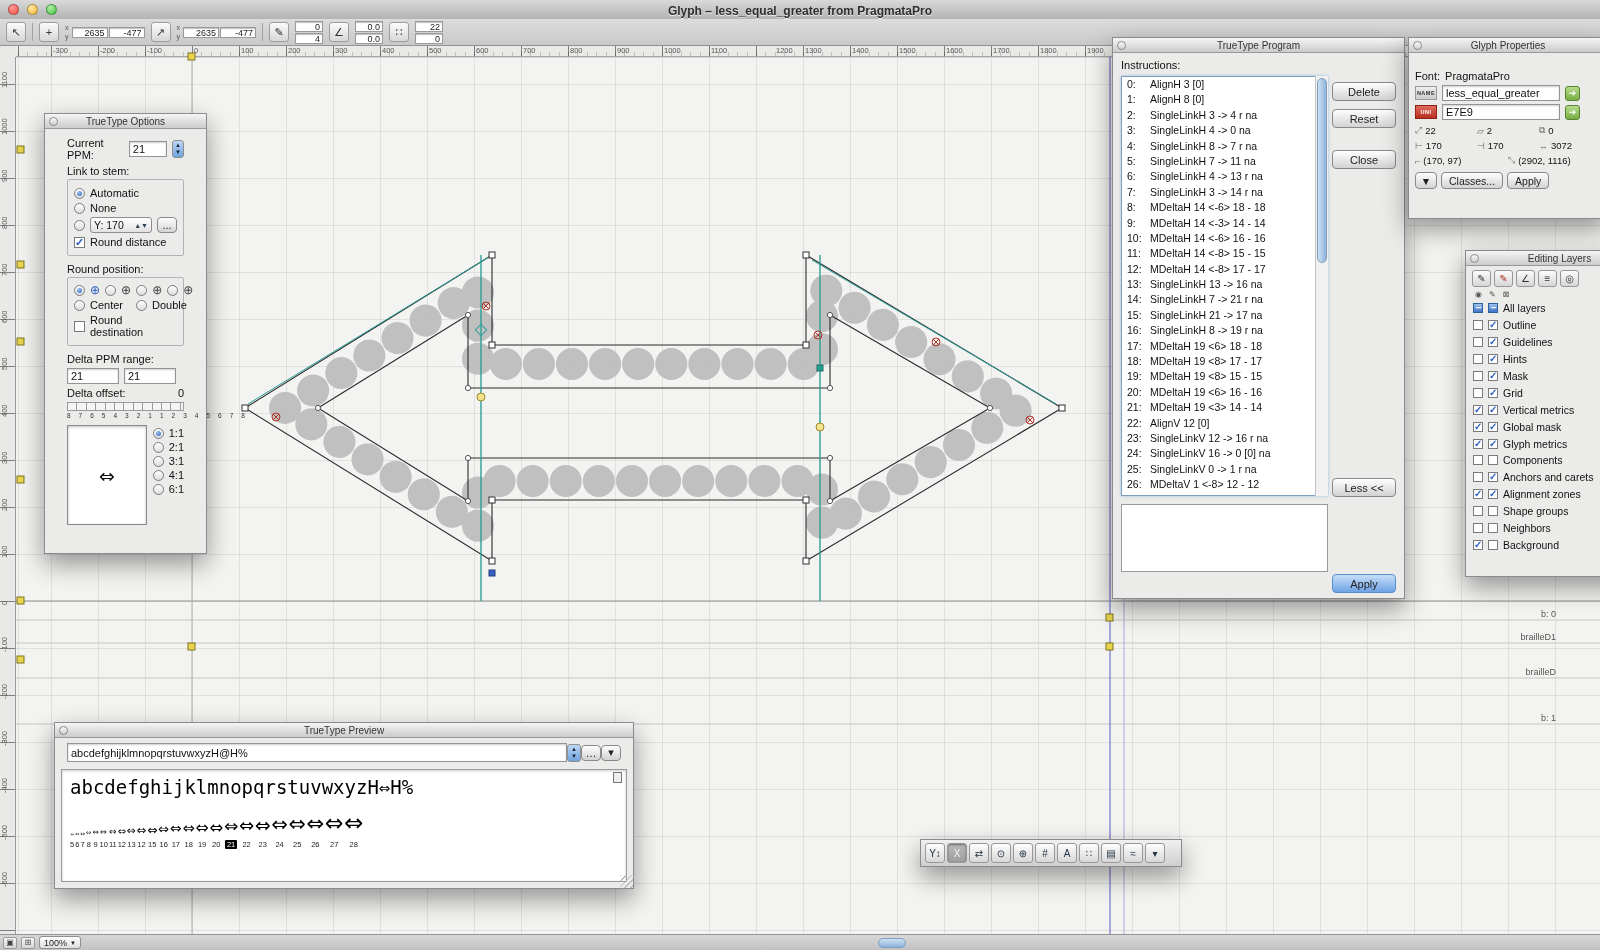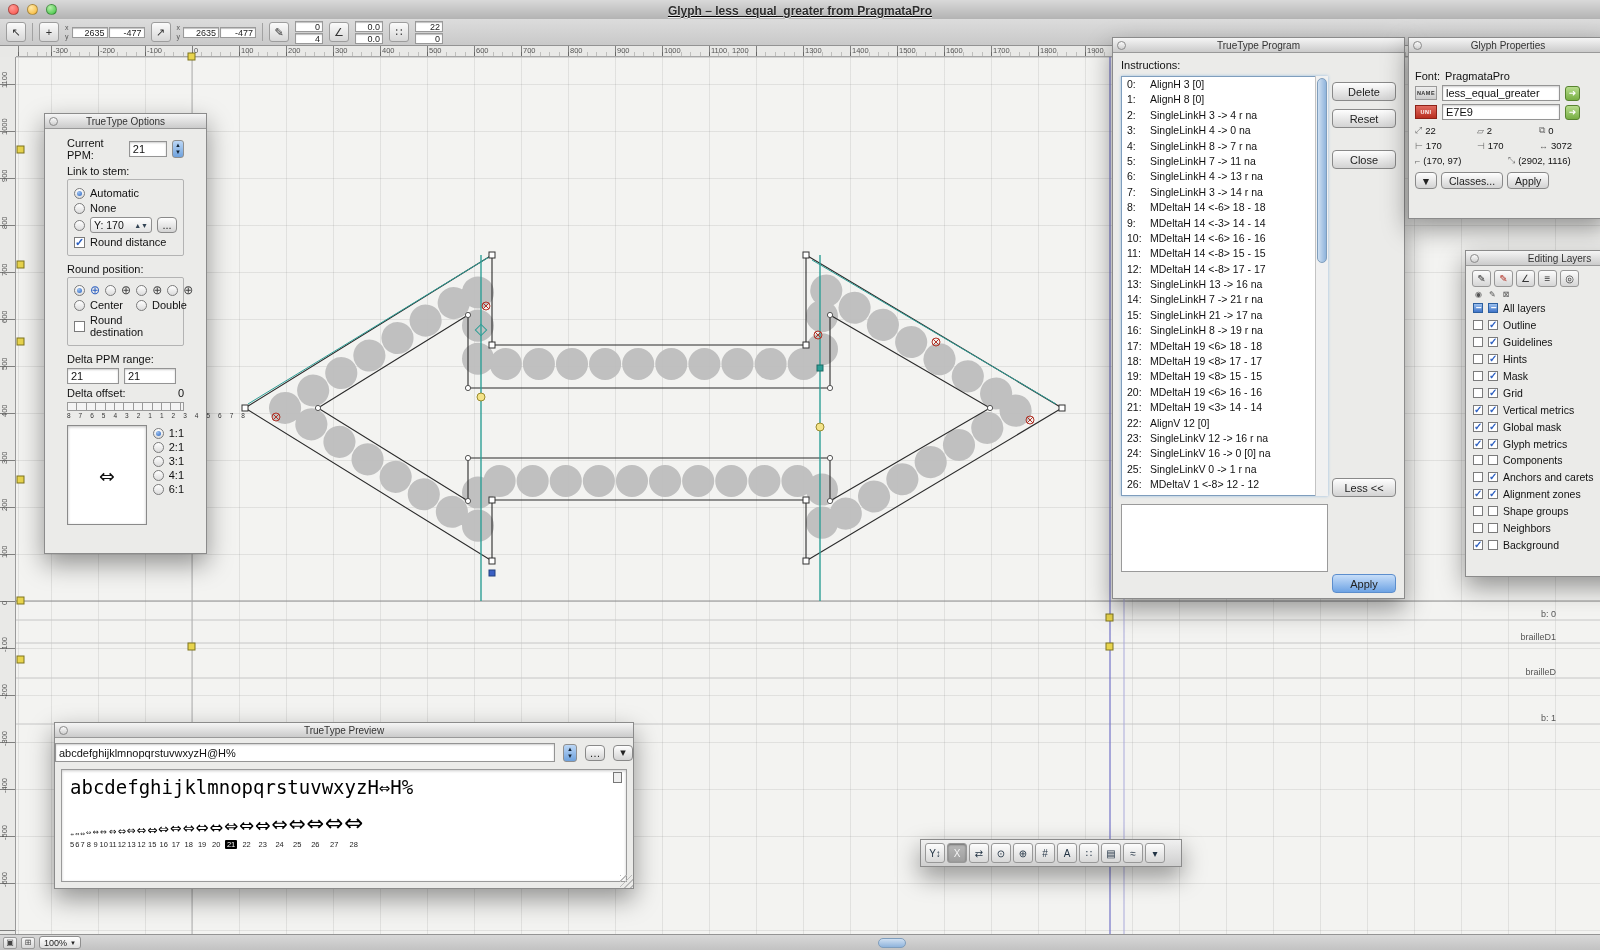--- a/index.html
+++ b/index.html
@@ -10,7 +10,7 @@
   
   .titlebar { position:absolute; top:0; left:0; right:0; height:23px;
     background:linear-gradient(#d9d9d9,#adadad); border-bottom:1px solid #6f6f6f;
-    display:flex; align-items:center; justify-content:center;text-decoration:underline; }
+    display:flex; align-items:center; justify-content:center; }
   .lights { position:absolute; left:8px; top:4px; display:flex; gap:8px; }
   .light { width:11px; height:11px; border-radius:50%; border:1px solid rgba(0,0,0,.3); }
   .light.red { background:radial-gradient(circle at 35% 30%, #ff9a95,#f95148); }

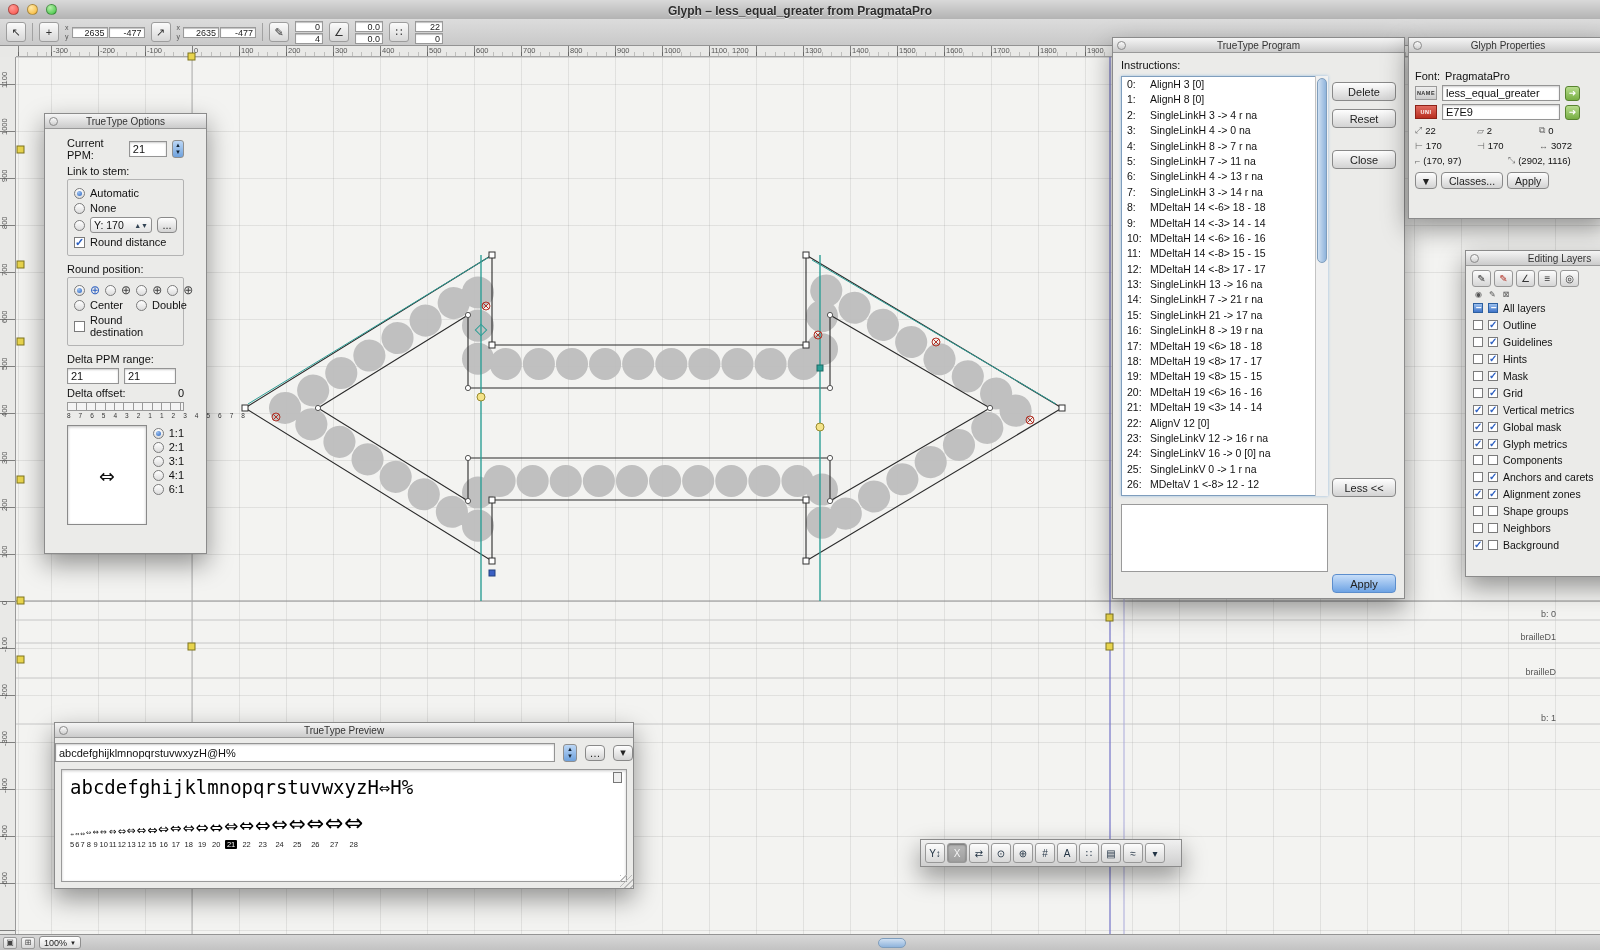--- a/index.html
+++ b/index.html
@@ -274,7 +274,7 @@
       <span class="rnum" style="left: 601px;">900</span>
       <span class="rnum" style="left: 648px;">1000</span>
       <span class="rnum" style="left: 695px;">1100</span>
-      <span class="rnum" style="left: 716px; text-align: center;">1200</span>
+      <span class="rnum" style="left: 760px; text-align: center;">1200</span>
       <span class="rnum" style="left: 789px;">1300</span>
       <span class="rnum" style="left: 836px;">1400</span>
       <span class="rnum" style="left: 883px;">1500</span>

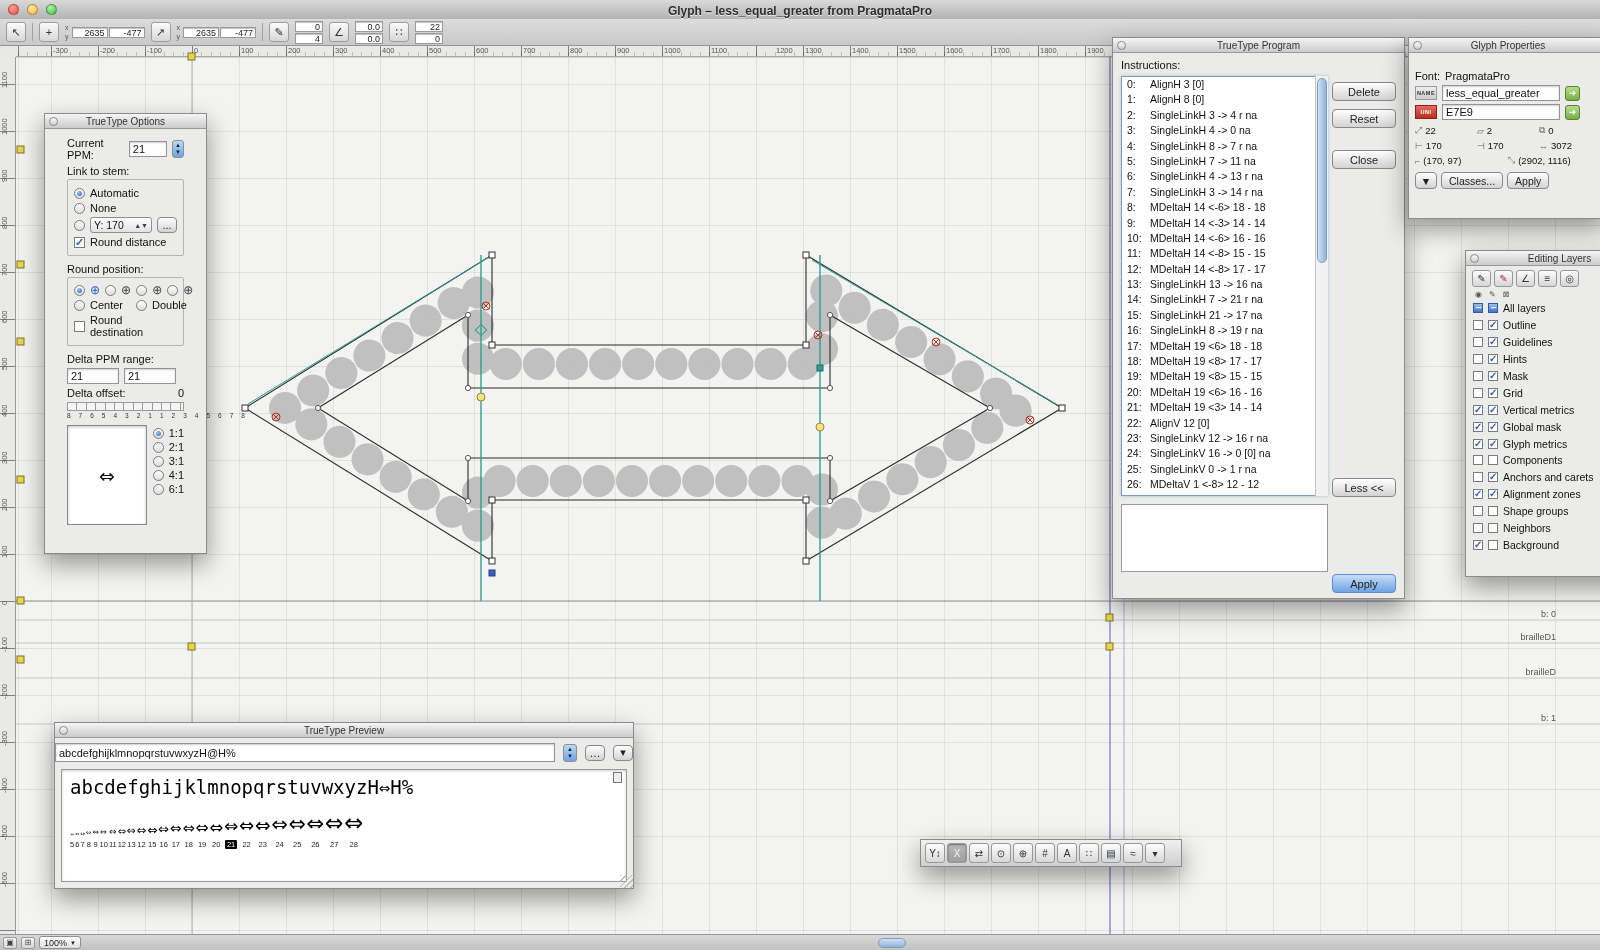--- a/index.html
+++ b/index.html
@@ -161,7 +161,7 @@
 
   
   #tt-preview { left:54px; top:722px; width:580px; height:167px; }
-  #tt-preview .controls { display:flex; gap:8px; padding:5px 0 3px; align-items:center; }
+  #tt-preview .controls { display:flex; gap:0; padding:5px 12px 3px; align-items:center; }
   #tt-preview input { flex:1; height:19px; }
   .pv-area { position:absolute; left:6px; right:6px; top:46px; bottom:6px;
     background:#fff; border:1px solid #9a9a9a; box-shadow:inset 0 1px 3px rgba(0,0,0,.2);

